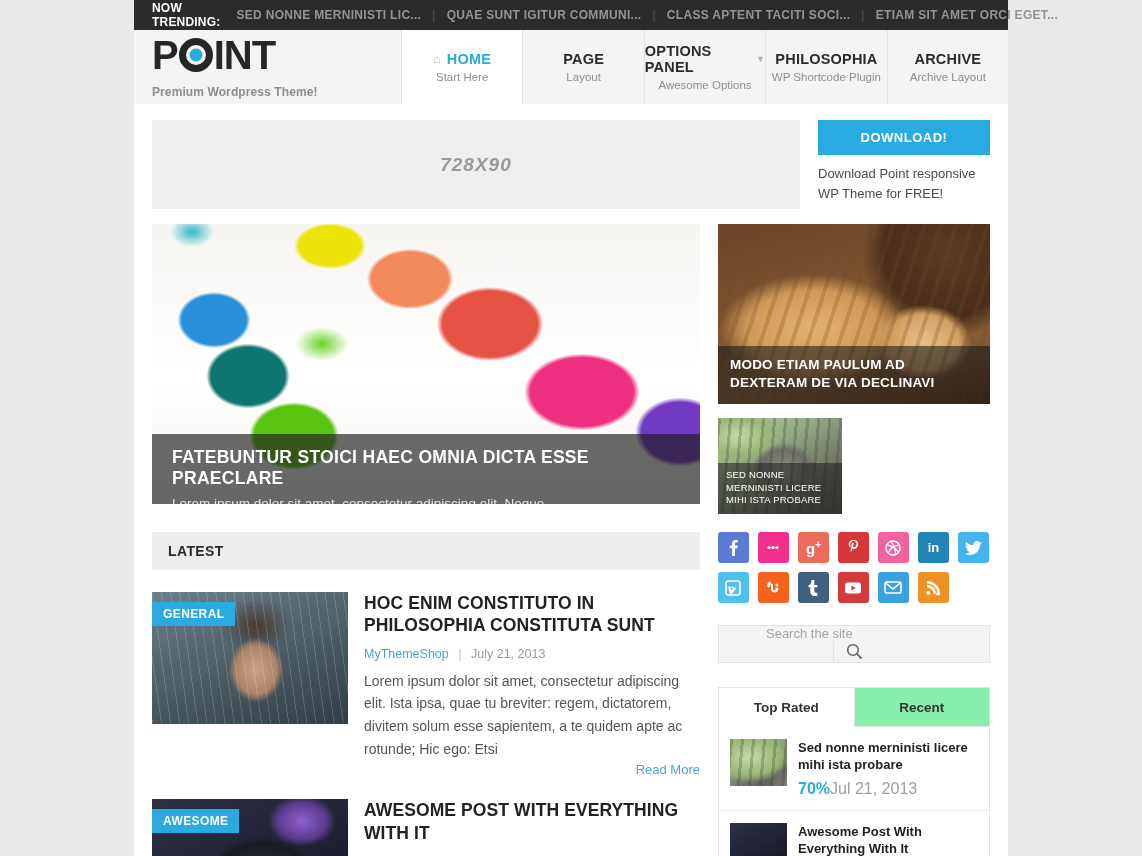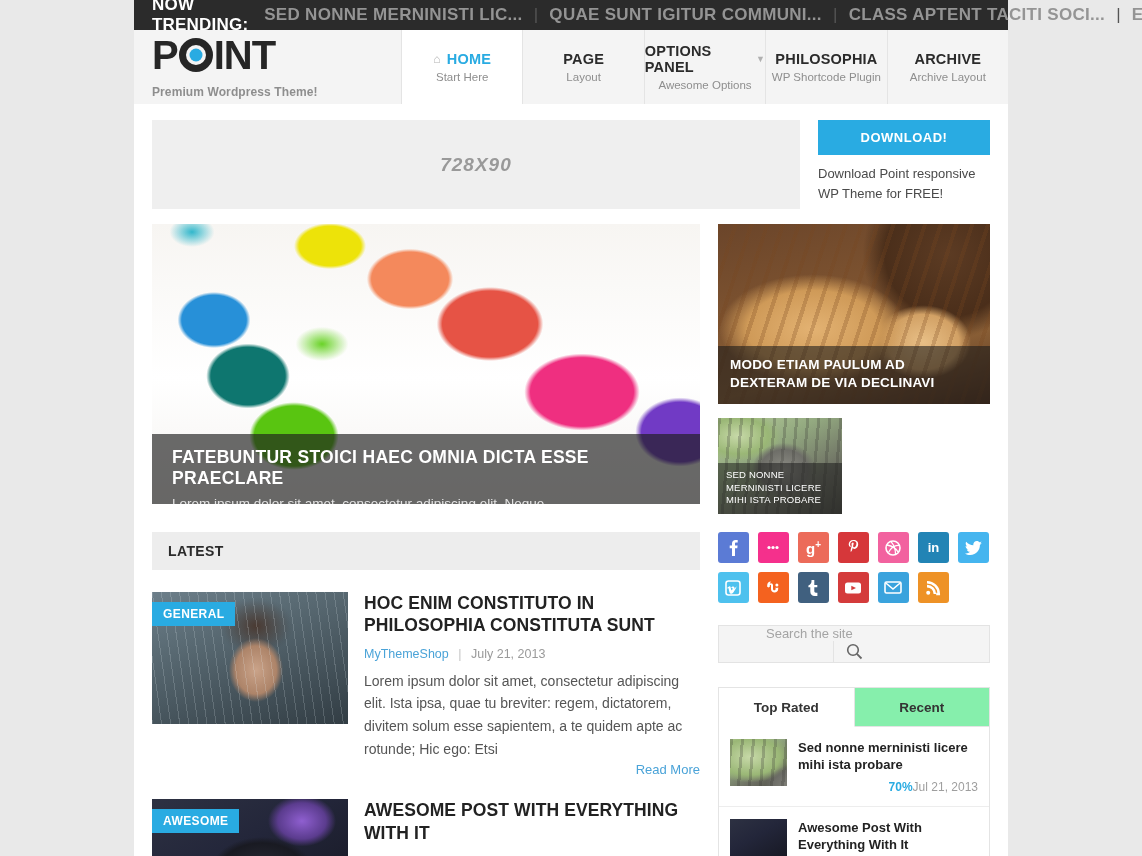--- a/index.html
+++ b/index.html
@@ -16,7 +16,7 @@
     position: absolute; left: 134px; top: 0; width: 874px; height: 30px;
     background: #2b2b2b; color: #9a9a9a;
     display: flex; align-items: center; padding-left: 18px;
-    font-size: 17px; letter-spacing: .3px;
+    font-size: 12px; letter-spacing: .3px;
   }
   .trending .tlabel { color: #fff; font-weight: bold; margin-right: 14px; letter-spacing: .2px; }
   .trending .titem { color: #949494; margin: 4px 2px; white-space: nowrap; font-weight: bold; }

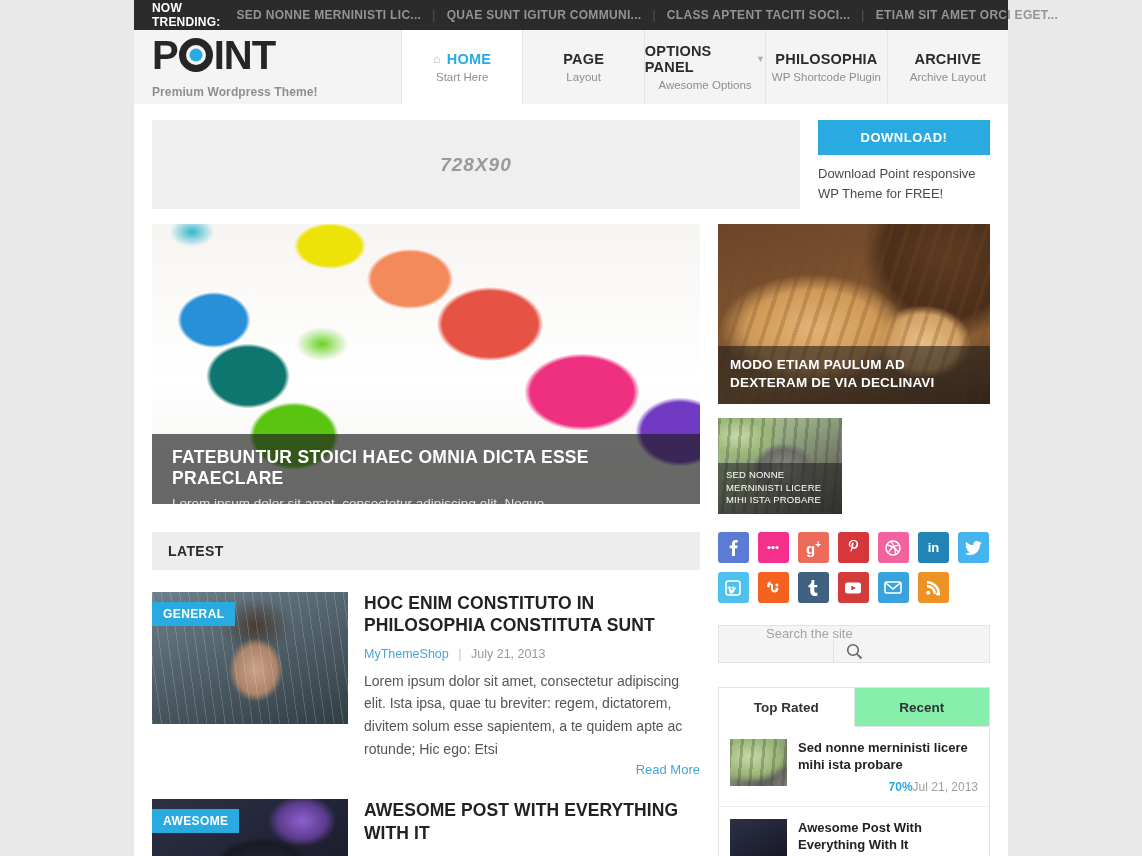--- a/index.html
+++ b/index.html
@@ -243,7 +243,7 @@
   .witem { display: flex; gap: 11px; padding: 12px 11px; border-bottom: 1px solid #ededed; }
   .wthumb { width: 57px; height: 47px; flex: 0 0 57px; position: relative; overflow: hidden; }
   .wtitle { font-size: 13px; font-weight: bold; color: #222; line-height: 1.33; }
-  .wmeta { display: flex; justify-content: flex-end; margin-top: 6px; font-size: 12px; }
+  .wmeta { display: flex; justify-content: flex-start; margin-top: 6px; font-size: 16px; }
   .wpct { color: #29abe2; font-weight: bold; }
   .wdate { color: #9e9e9e; }
 </style>

